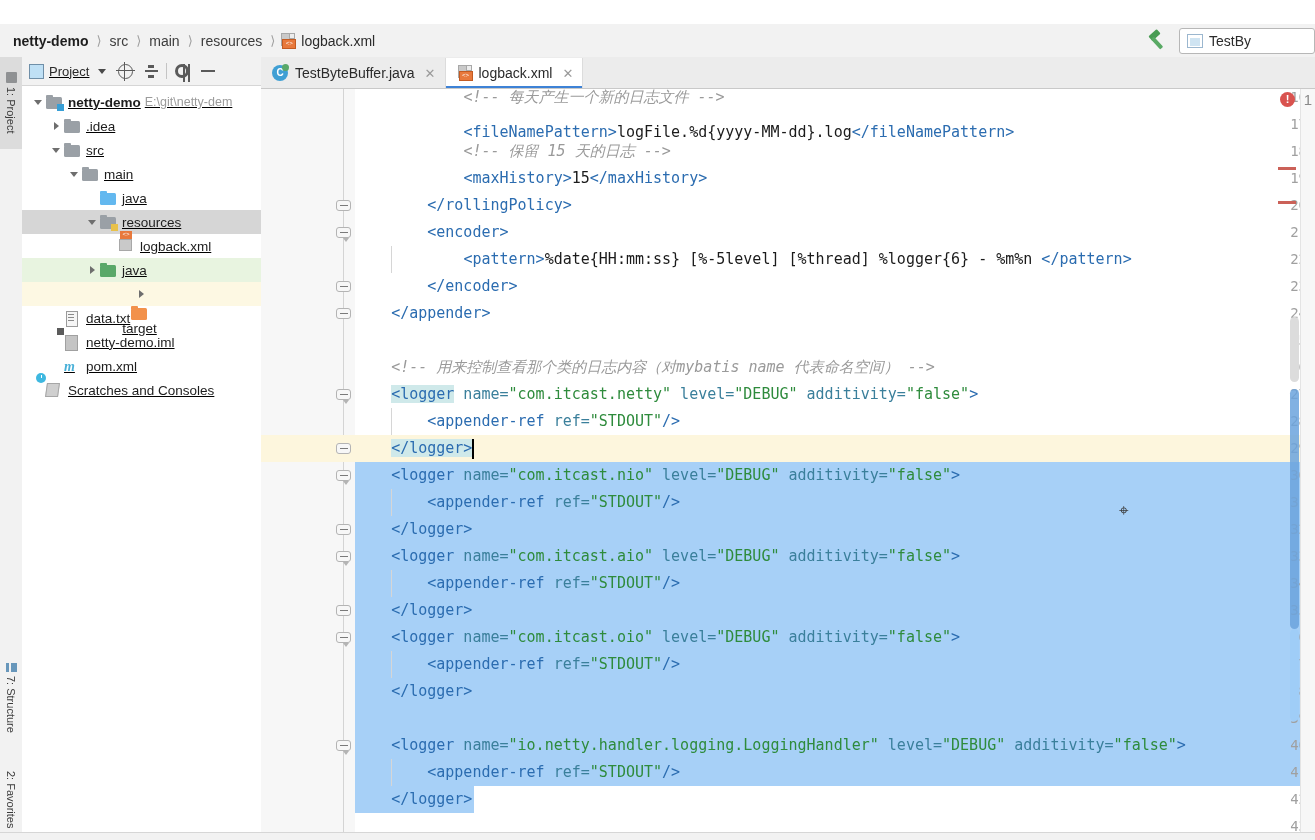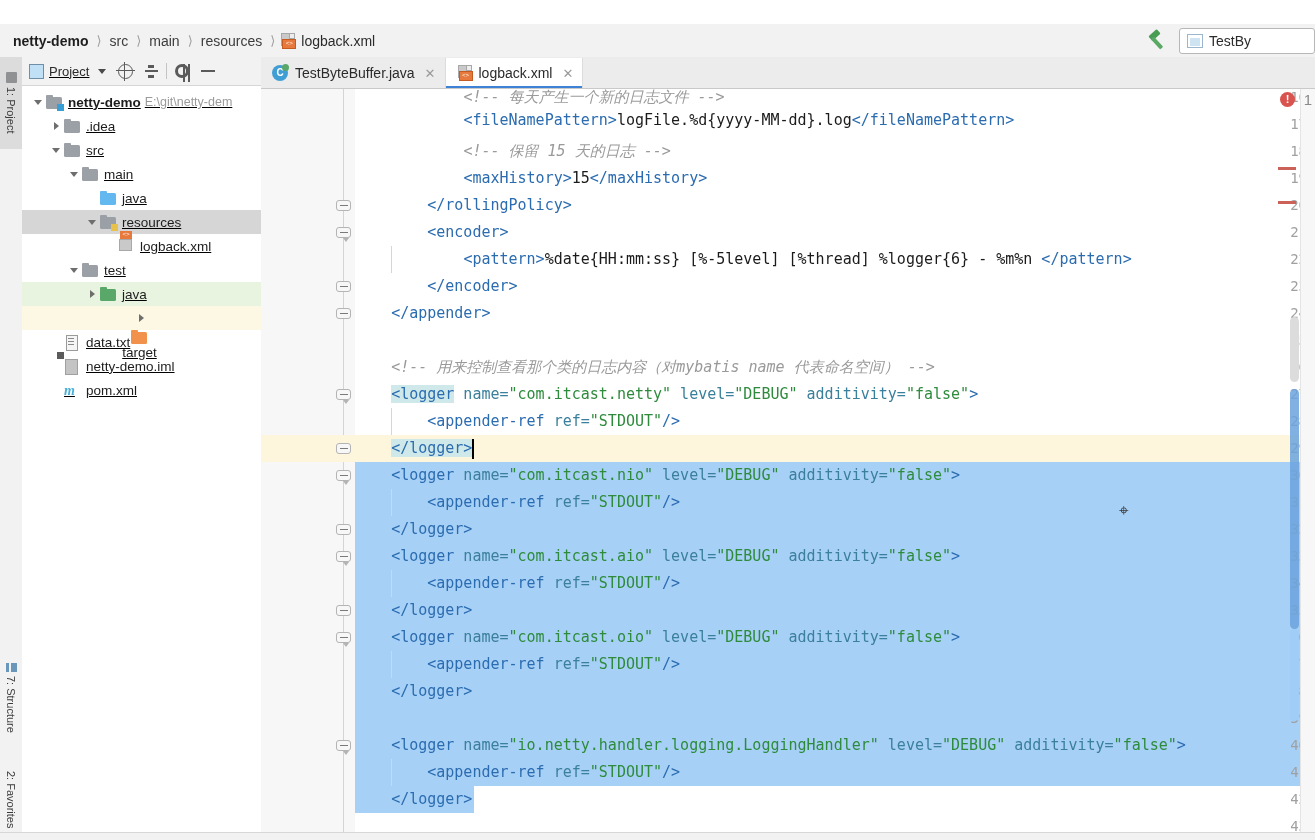--- a/index.html
+++ b/index.html
@@ -460,7 +460,7 @@
         </div>
       <div class="codelayer" id="codelayer">
           <div class="cl-row" style="top: -5px; left: 0px;"><span style="color:transparent">            </span><span class="tk-cmt">&lt;!-- 每天产生一个新的日志文件 --&gt;</span></div>
-          <div class="cl-row" style="top: 18px; left: 0px;"><span style="color:transparent">            </span><span class="tk-tag">&lt;fileNamePattern&gt;</span><span class="tk-txt">logFile.%d{yyyy-MM-dd}.log</span><span class="tk-tag">&lt;/fileNamePattern&gt;</span></div>
+          <div class="cl-row" style="top: 30px; left: 0px;"><span style="color:transparent">            </span><span class="tk-tag">&lt;fileNamePattern&gt;</span><span class="tk-txt">logFile.%d{yyyy-MM-dd}.log</span><span class="tk-tag">&lt;/fileNamePattern&gt;</span></div>
           <div class="cl-row" style="top: 49px; left: 0px;"><span style="color:transparent">            </span><span class="tk-cmt">&lt;!-- 保留 15 天的日志 --&gt;</span></div>
           <div class="cl-row" style="top: 76px; left: 0px;"><span style="color:transparent">            </span><span class="tk-tag">&lt;maxHistory&gt;</span><span class="tk-txt">15</span><span class="tk-tag">&lt;/maxHistory&gt;</span></div>
           <div class="cl-row" style="top: 103px; left: 0px;"><span style="color:transparent">        </span><span class="tk-tag">&lt;/rollingPolicy&gt;</span></div>

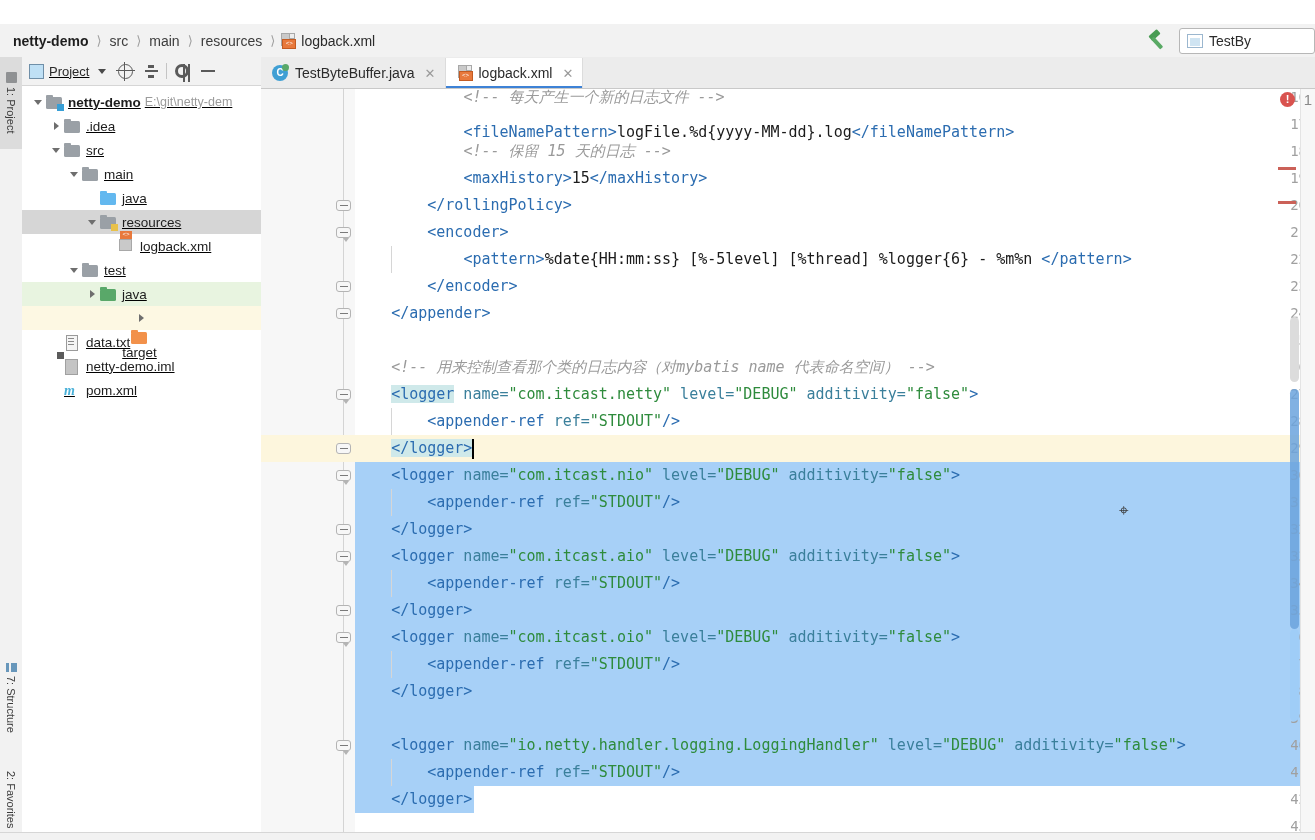--- a/index.html
+++ b/index.html
@@ -357,16 +357,6 @@
           <span class="ti"><span class="txml"><span class="p1"></span><span class="p2">&lt;&gt;</span></span></span>
           <span class="tlabel">logback.xml</span>
         </div>
-        <div class="trow">
-          <span style="display:inline-block;width:44px;flex:none"></span>
-          <span class="tw">
-            <span class="arr down"></span>
-          </span>
-          <span class="ti">
-            <span class="fld"></span>
-          </span>
-          <span class="tlabel">test</span>
-        </div>
         <div class="trow green">
           <span style="display:inline-block;width:62px;flex:none"></span>
           <span class="tw">

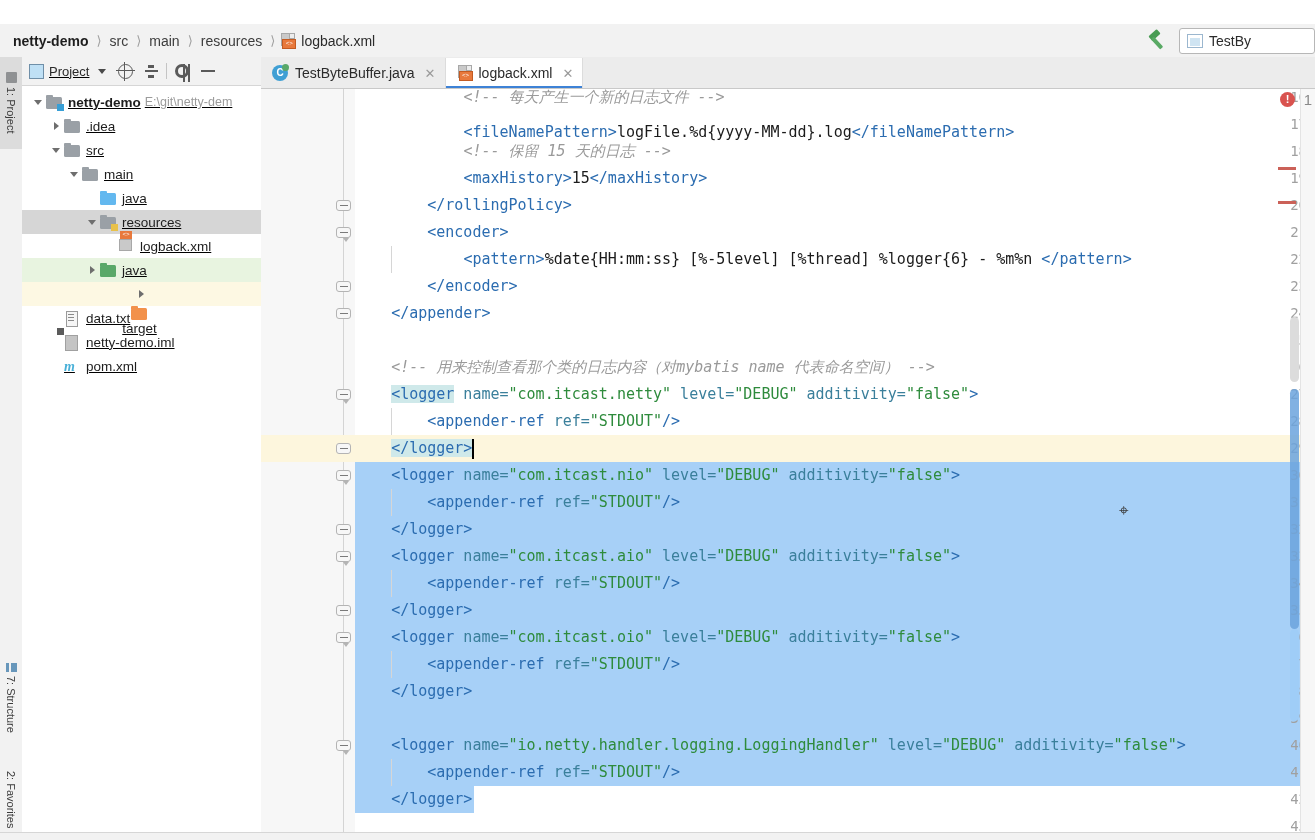--- a/index.html
+++ b/index.html
@@ -395,6 +395,12 @@
           <span class="ti"><span class="tmvn">m</span></span>
           <span class="tlabel">pom.xml</span>
         </div>
+        <div class="trow">
+          <span style="display:inline-block;width:8px;flex:none"></span>
+          <span class="tw"></span>
+          <span class="ti"><span class="tscr"><span class="pg"></span><span class="cl"></span></span></span>
+          <span class="tlabel">Scratches and Consoles</span>
+        </div>
       </div>
     <div class="proj-hsb">
         <span class="th"></span>

